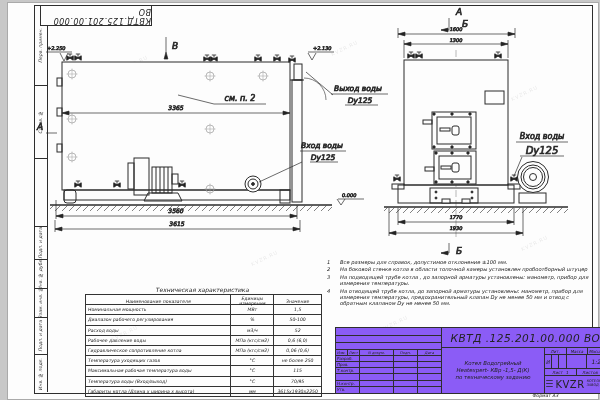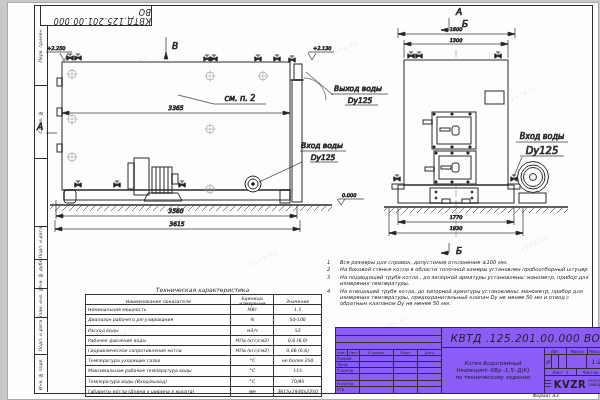--- a/index.html
+++ b/index.html
@@ -62,7 +62,7 @@
   .tb-sheets .sh2{flex:1;display:flex;justify-content:center;gap:3px;line-height:7px;}
   .tb-logo{height:16px;display:flex;align-items:center;justify-content:center;gap:2px;}
   .tb-logo .glyph{font-size:9px;font-weight:bold;}
-  .tb-logo .kvzr{font-size:10px;font-weight:bold;letter-spacing:0.5px;}
+  .tb-logo .kvzr{font-size:10px;font-weight:normal;letter-spacing:0.5px;}
   .tb-logo .co{font-size:3.4px;line-height:3.8px;font-style:italic;}
   .tb-grid{left:0;top:0;width:105px;height:65px;}
   .tb-chg{position:absolute;left:0;top:0;width:105px;height:21px;}

